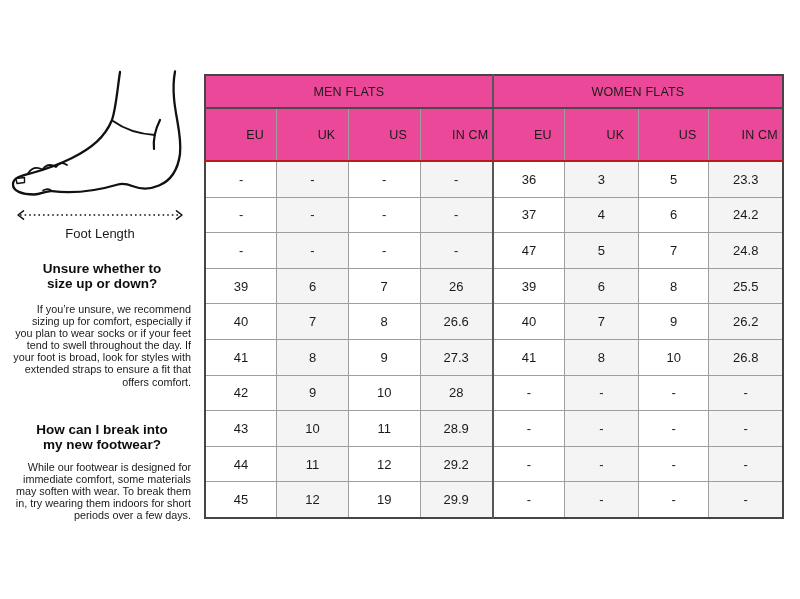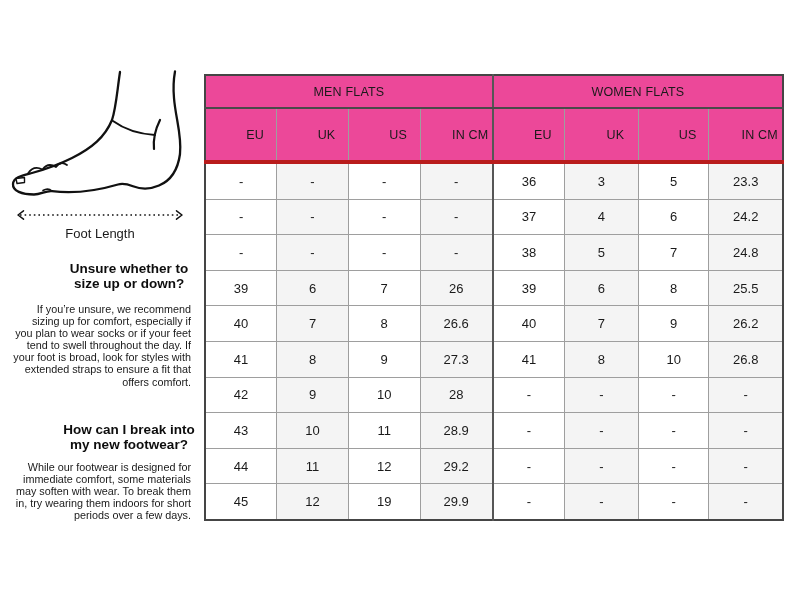--- a/index.html
+++ b/index.html
@@ -52,7 +52,7 @@
     letter-spacing: 0.2px;
   }
   .group-row th { height: 31px; border-bottom: 2px solid #4a4a4a; }
-  .col-row th { height: 51px; border-bottom: 4px solid #b91c1c; padding-left: 28px; }
+  .col-row th { height: 51px; border-bottom: 2px solid #b91c1c; padding-left: 28px; }
   .size-table td { height: 34.6px; font-size: 13px; background: #ffffff; }
   .size-table td.shade { background: #f4f4f4; }
   .size-table .sep { border-left: 2px solid #565656; }

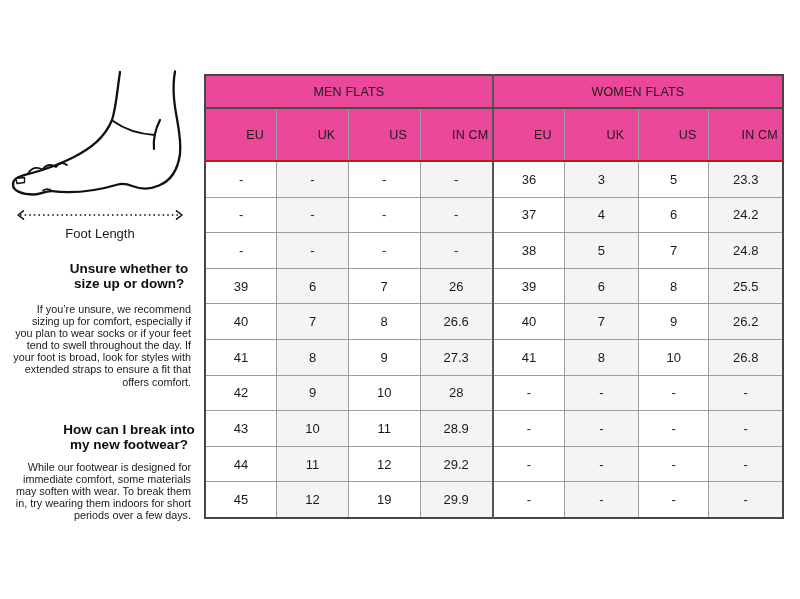--- a/index.html
+++ b/index.html
@@ -153,7 +153,7 @@
         <td class="shade">-</td>
         <td>-</td>
         <td class="shade">-</td>
-        <td class="sep">38</td>
+        <td class="sep">47</td>
         <td class="shade">5</td>
         <td>7</td>
         <td class="shade">24.8</td>

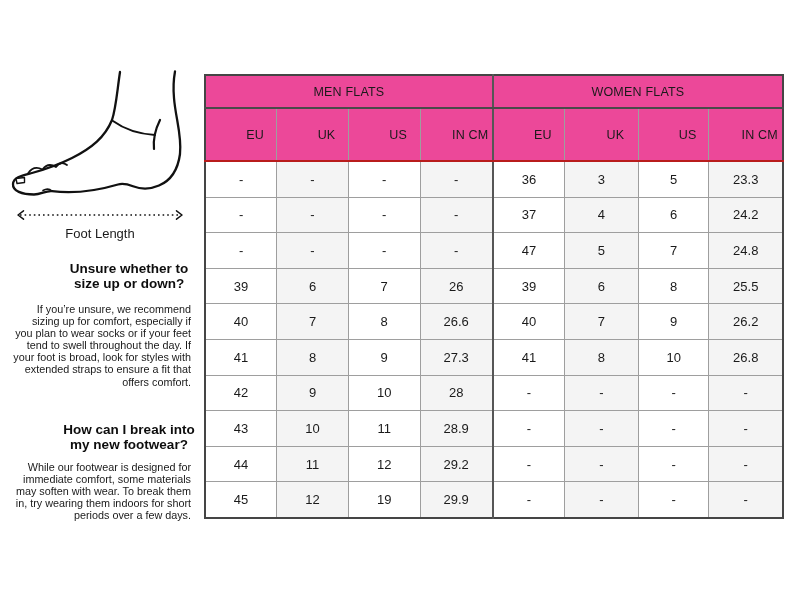--- a/index.html
+++ b/index.html
@@ -22,7 +22,7 @@
   .qa-heading {
     position: absolute; left: 0; width: 204px;
     text-align: center; font-weight: bold; font-size: 13.5px;
-    line-height: 15px; white-space: pre-line; color: #0d0d0d; padding-left: 27px;
+    line-height: 15px; white-space: pre-line; color: #0d0d0d;
   }
   .qa-body {
     position: absolute; left: 13px; width: 178px;

